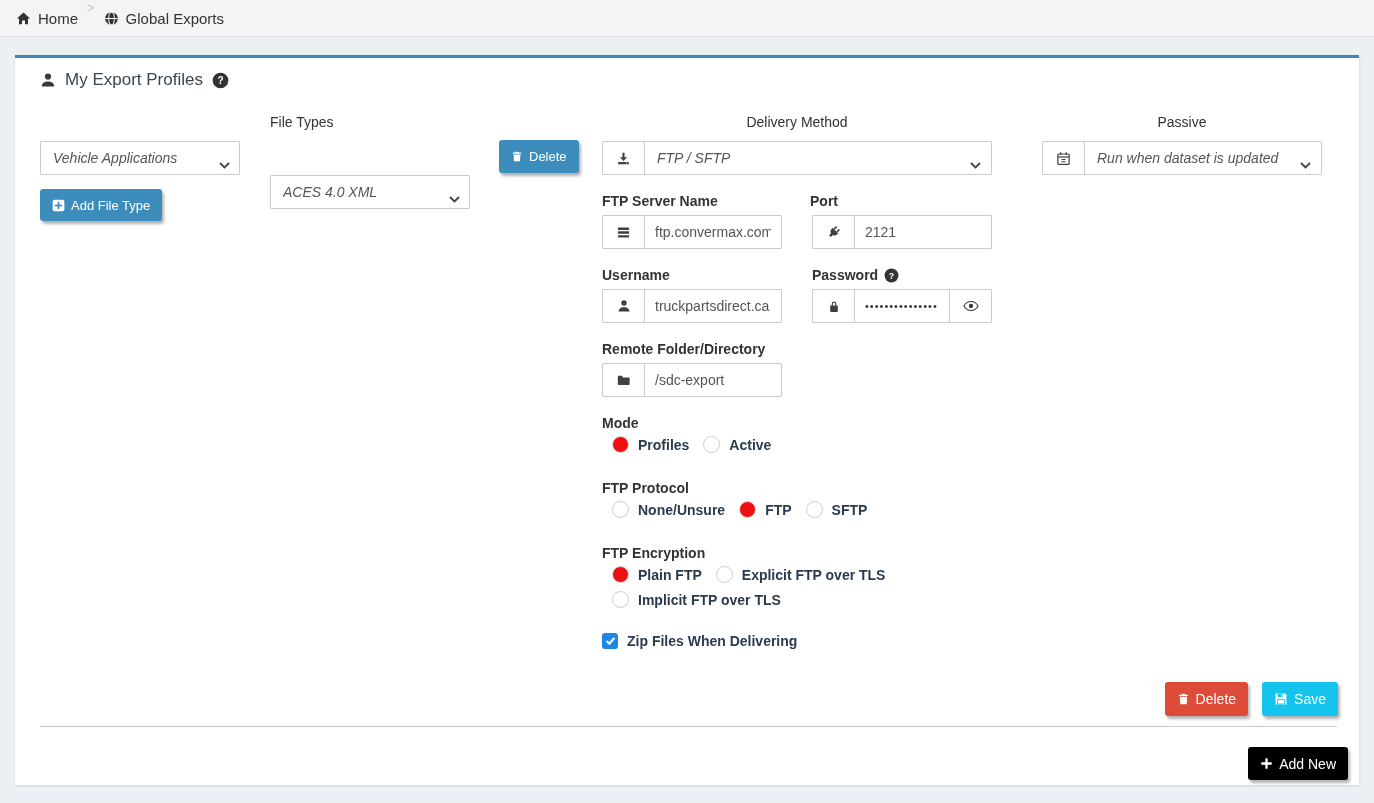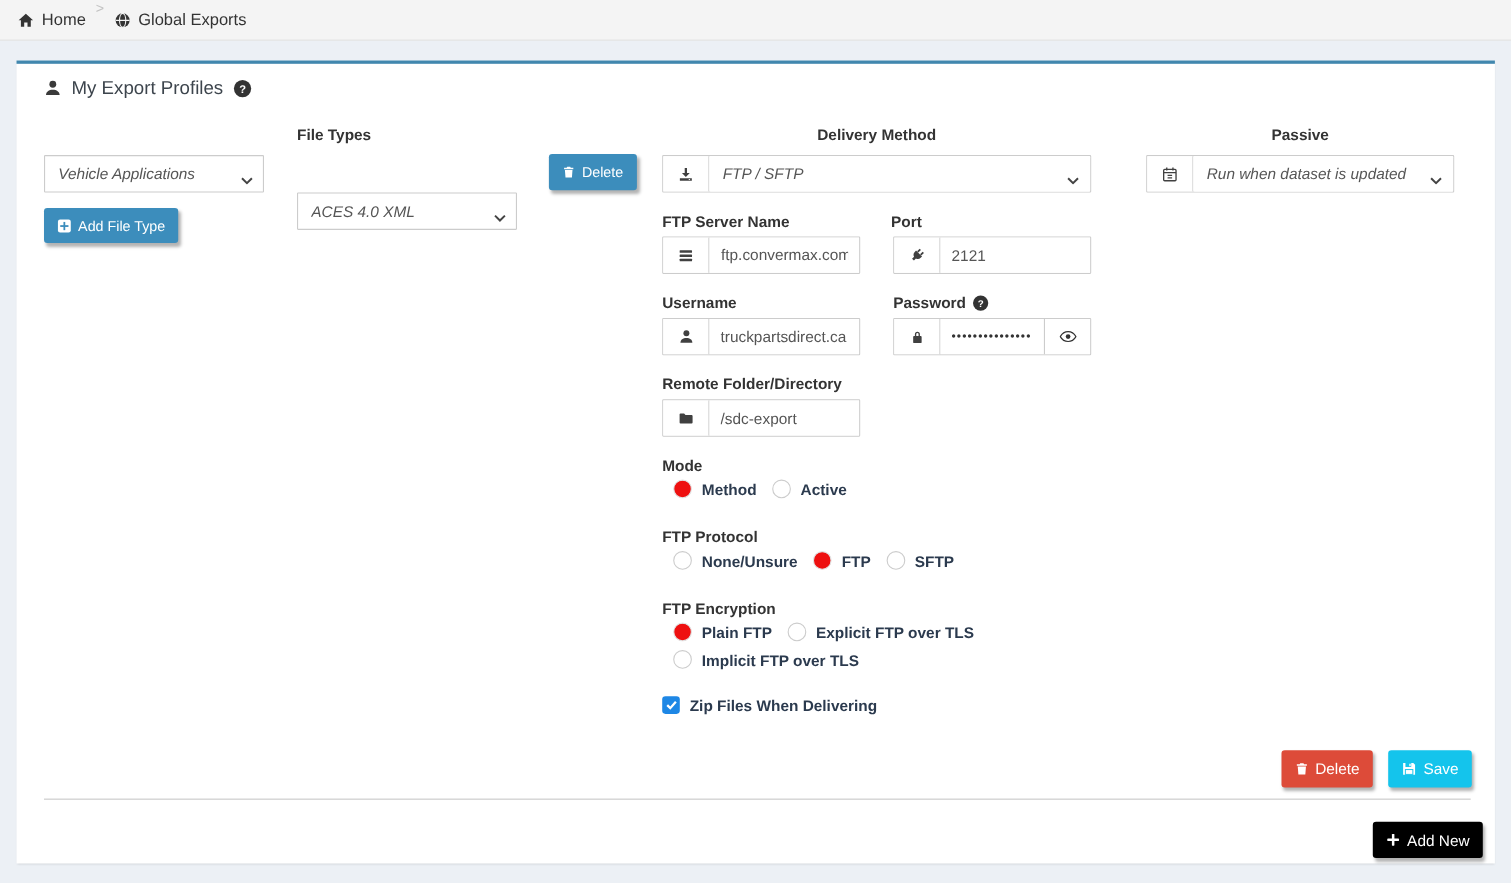--- a/index.html
+++ b/index.html
@@ -36,7 +36,7 @@
   }
   .abs { position:absolute; }
   .col-header {
-    font-size:14px; font-weight:bold; color:#333;
+    font-size:14px; font-weight:normal; color:#333;
   }
   .field-label {
     font-size:14px; font-weight:bold; color:#333;

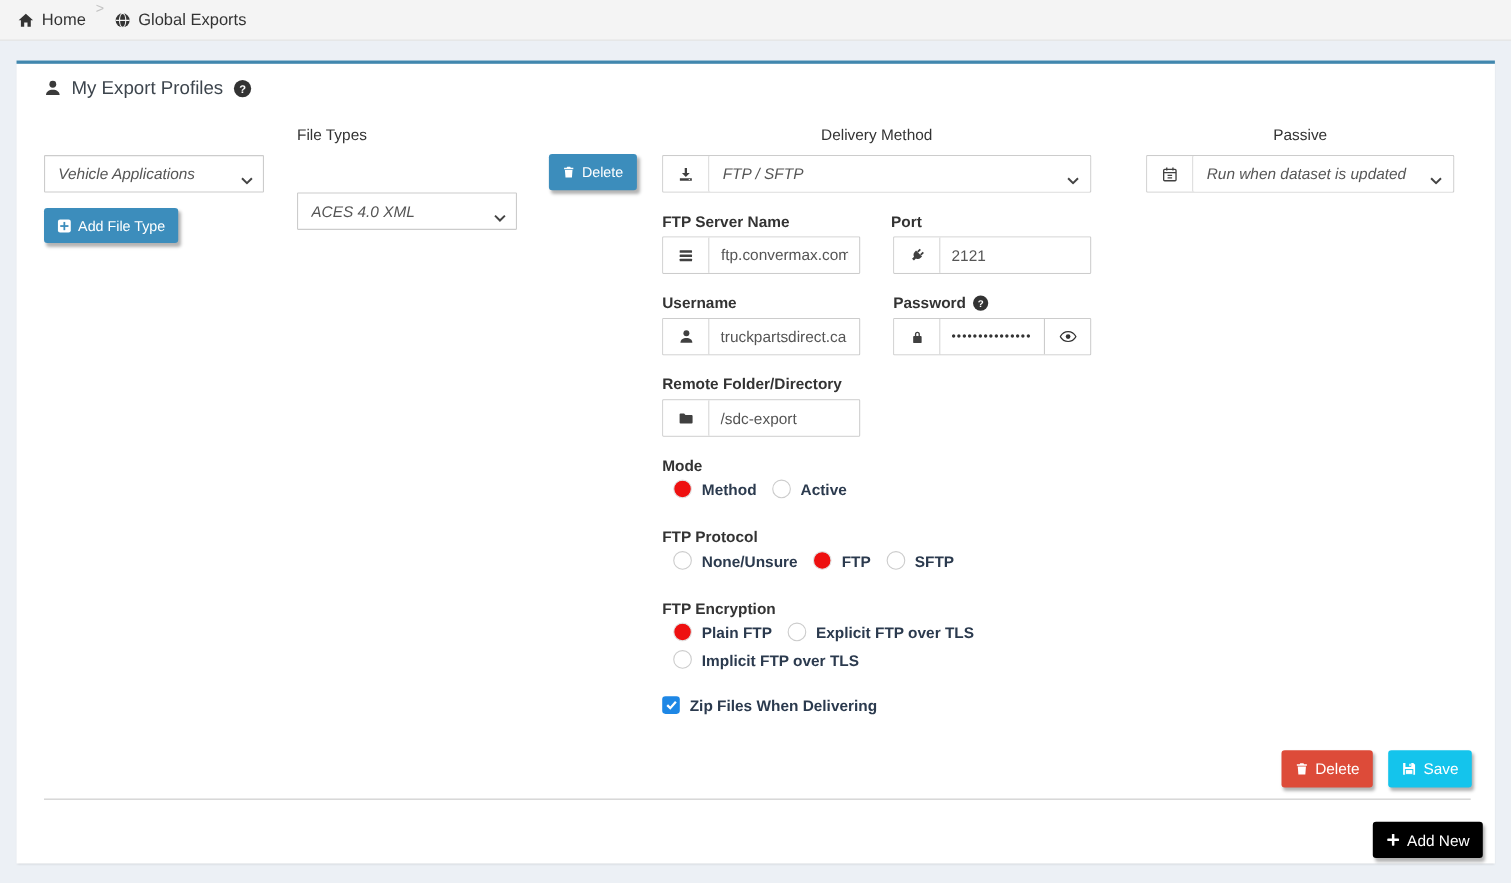--- a/index.html
+++ b/index.html
@@ -292,7 +292,7 @@
   <div class="abs radio-row" style="left:597px; top:378px;">
     <span class="radio-opt">
       <span class="radio-circle selected"></span>
-      <span class="rlabel">Method</span>
+      <span class="rlabel">Profiles</span>
     </span>
     <span class="radio-opt">
       <span class="radio-circle"></span>

